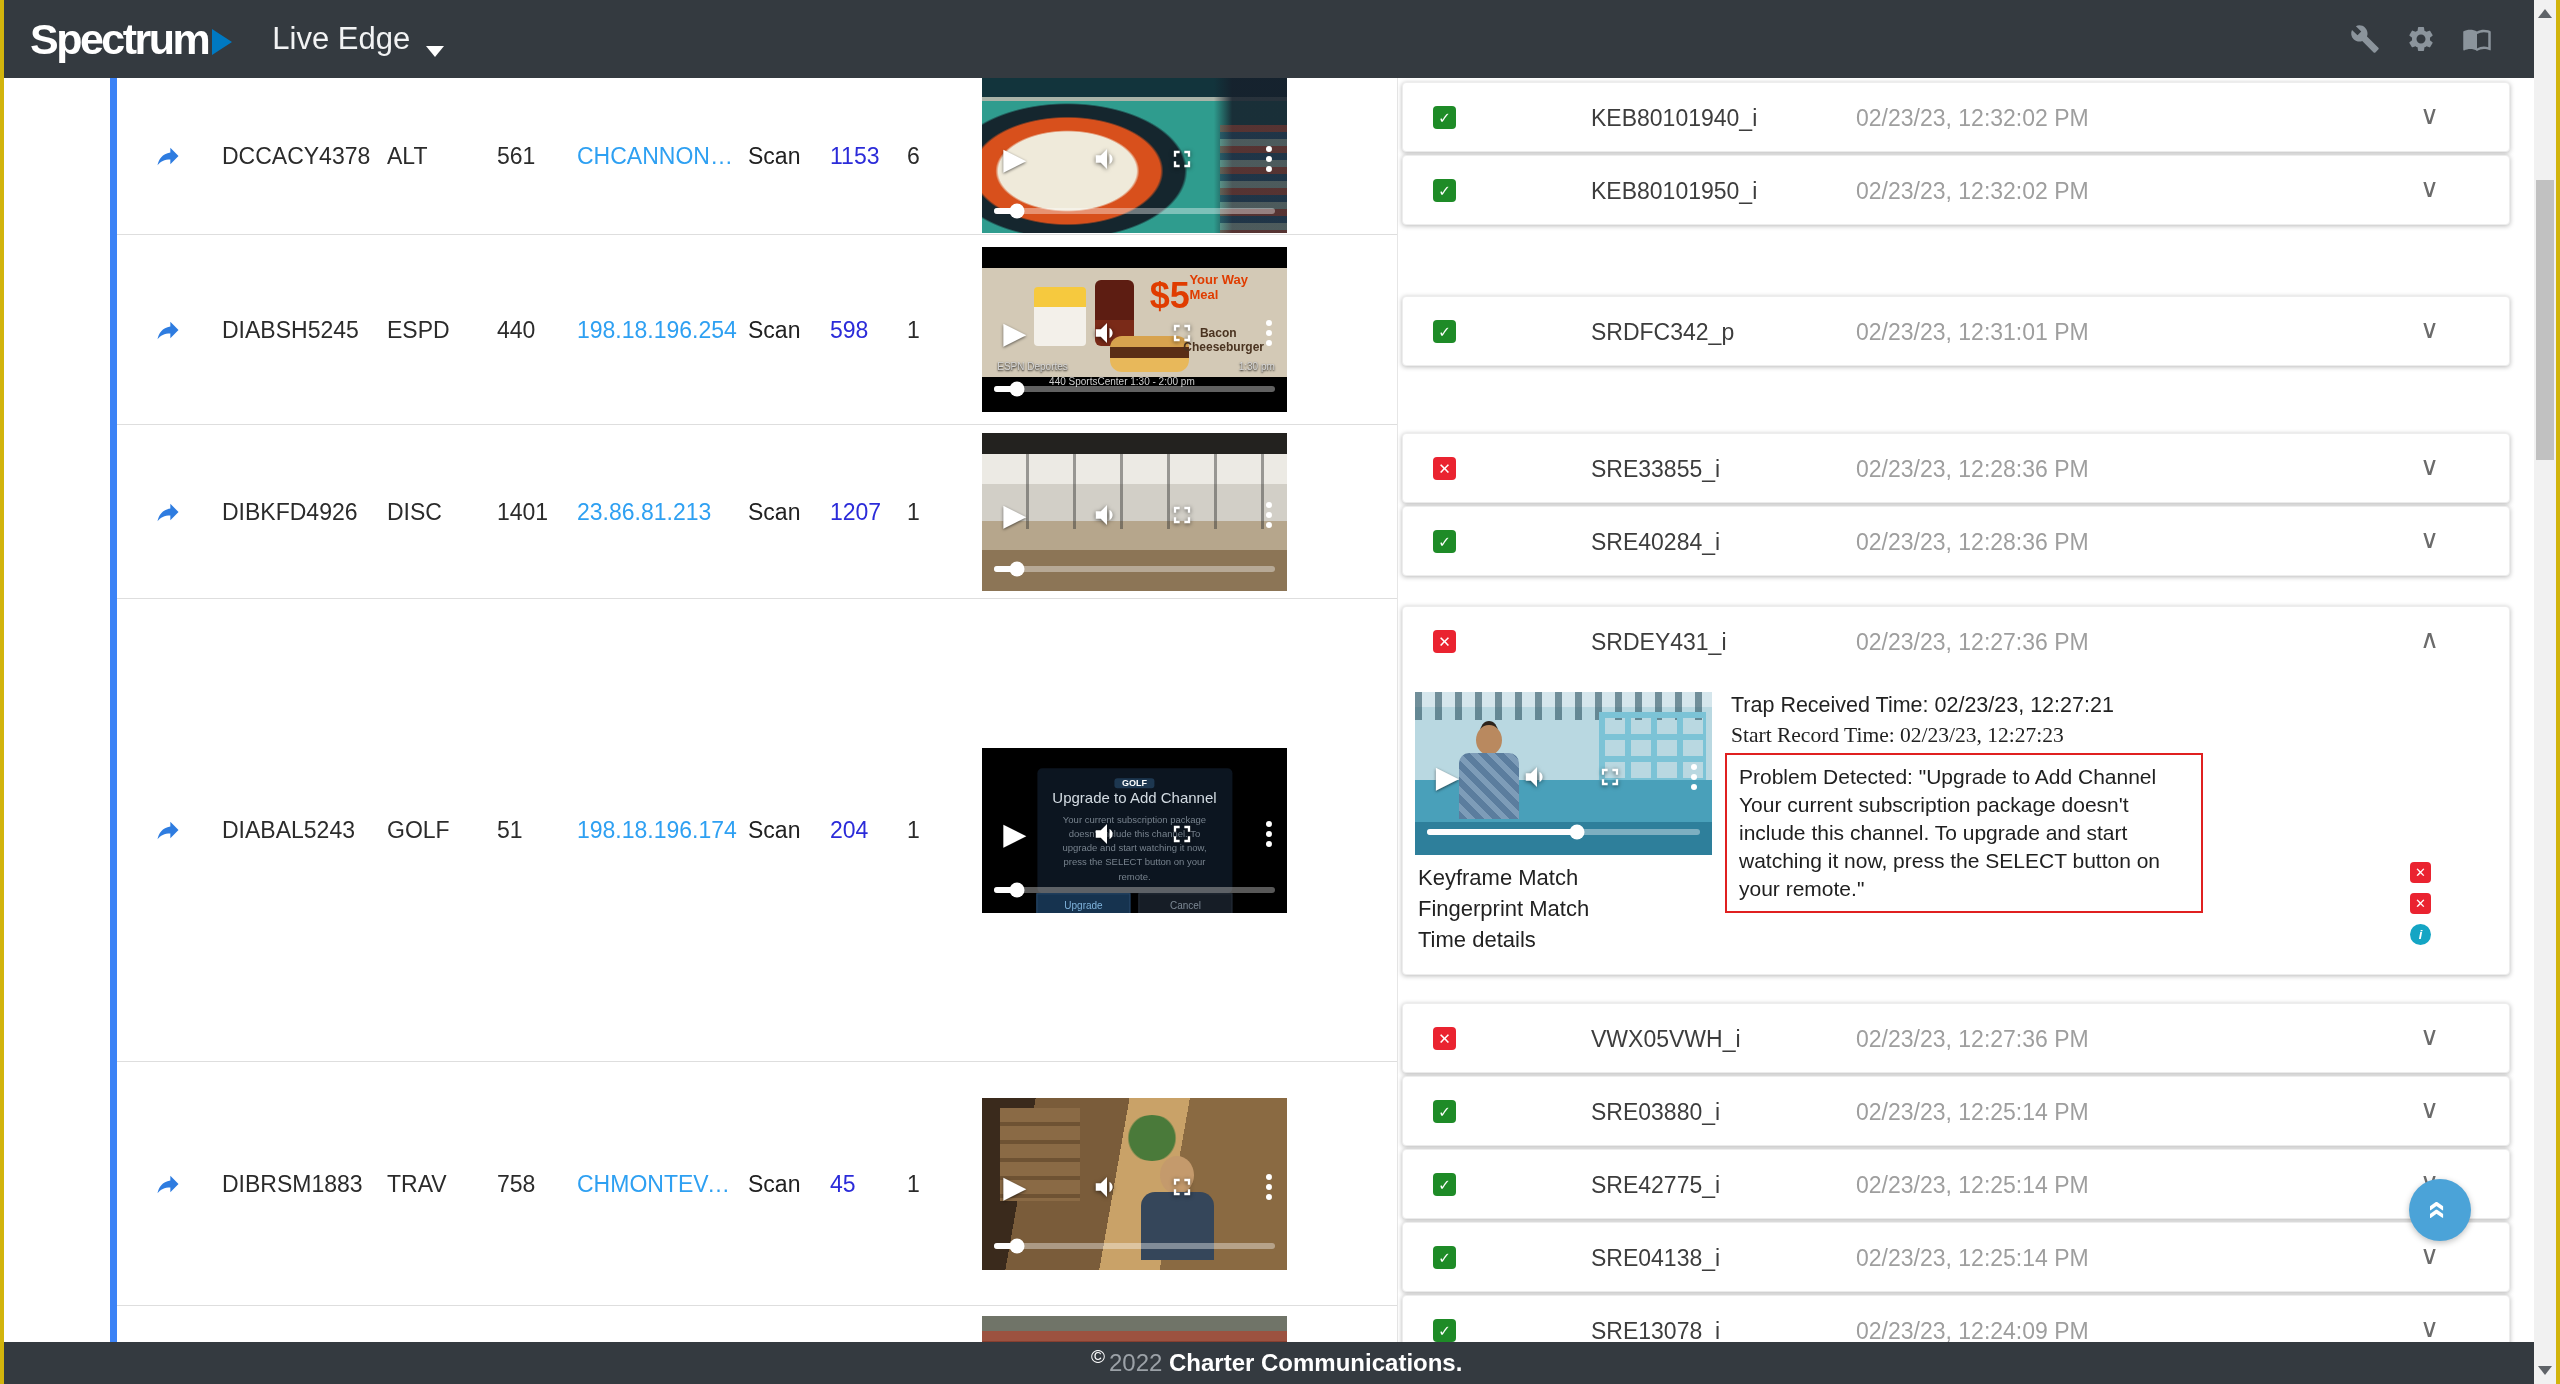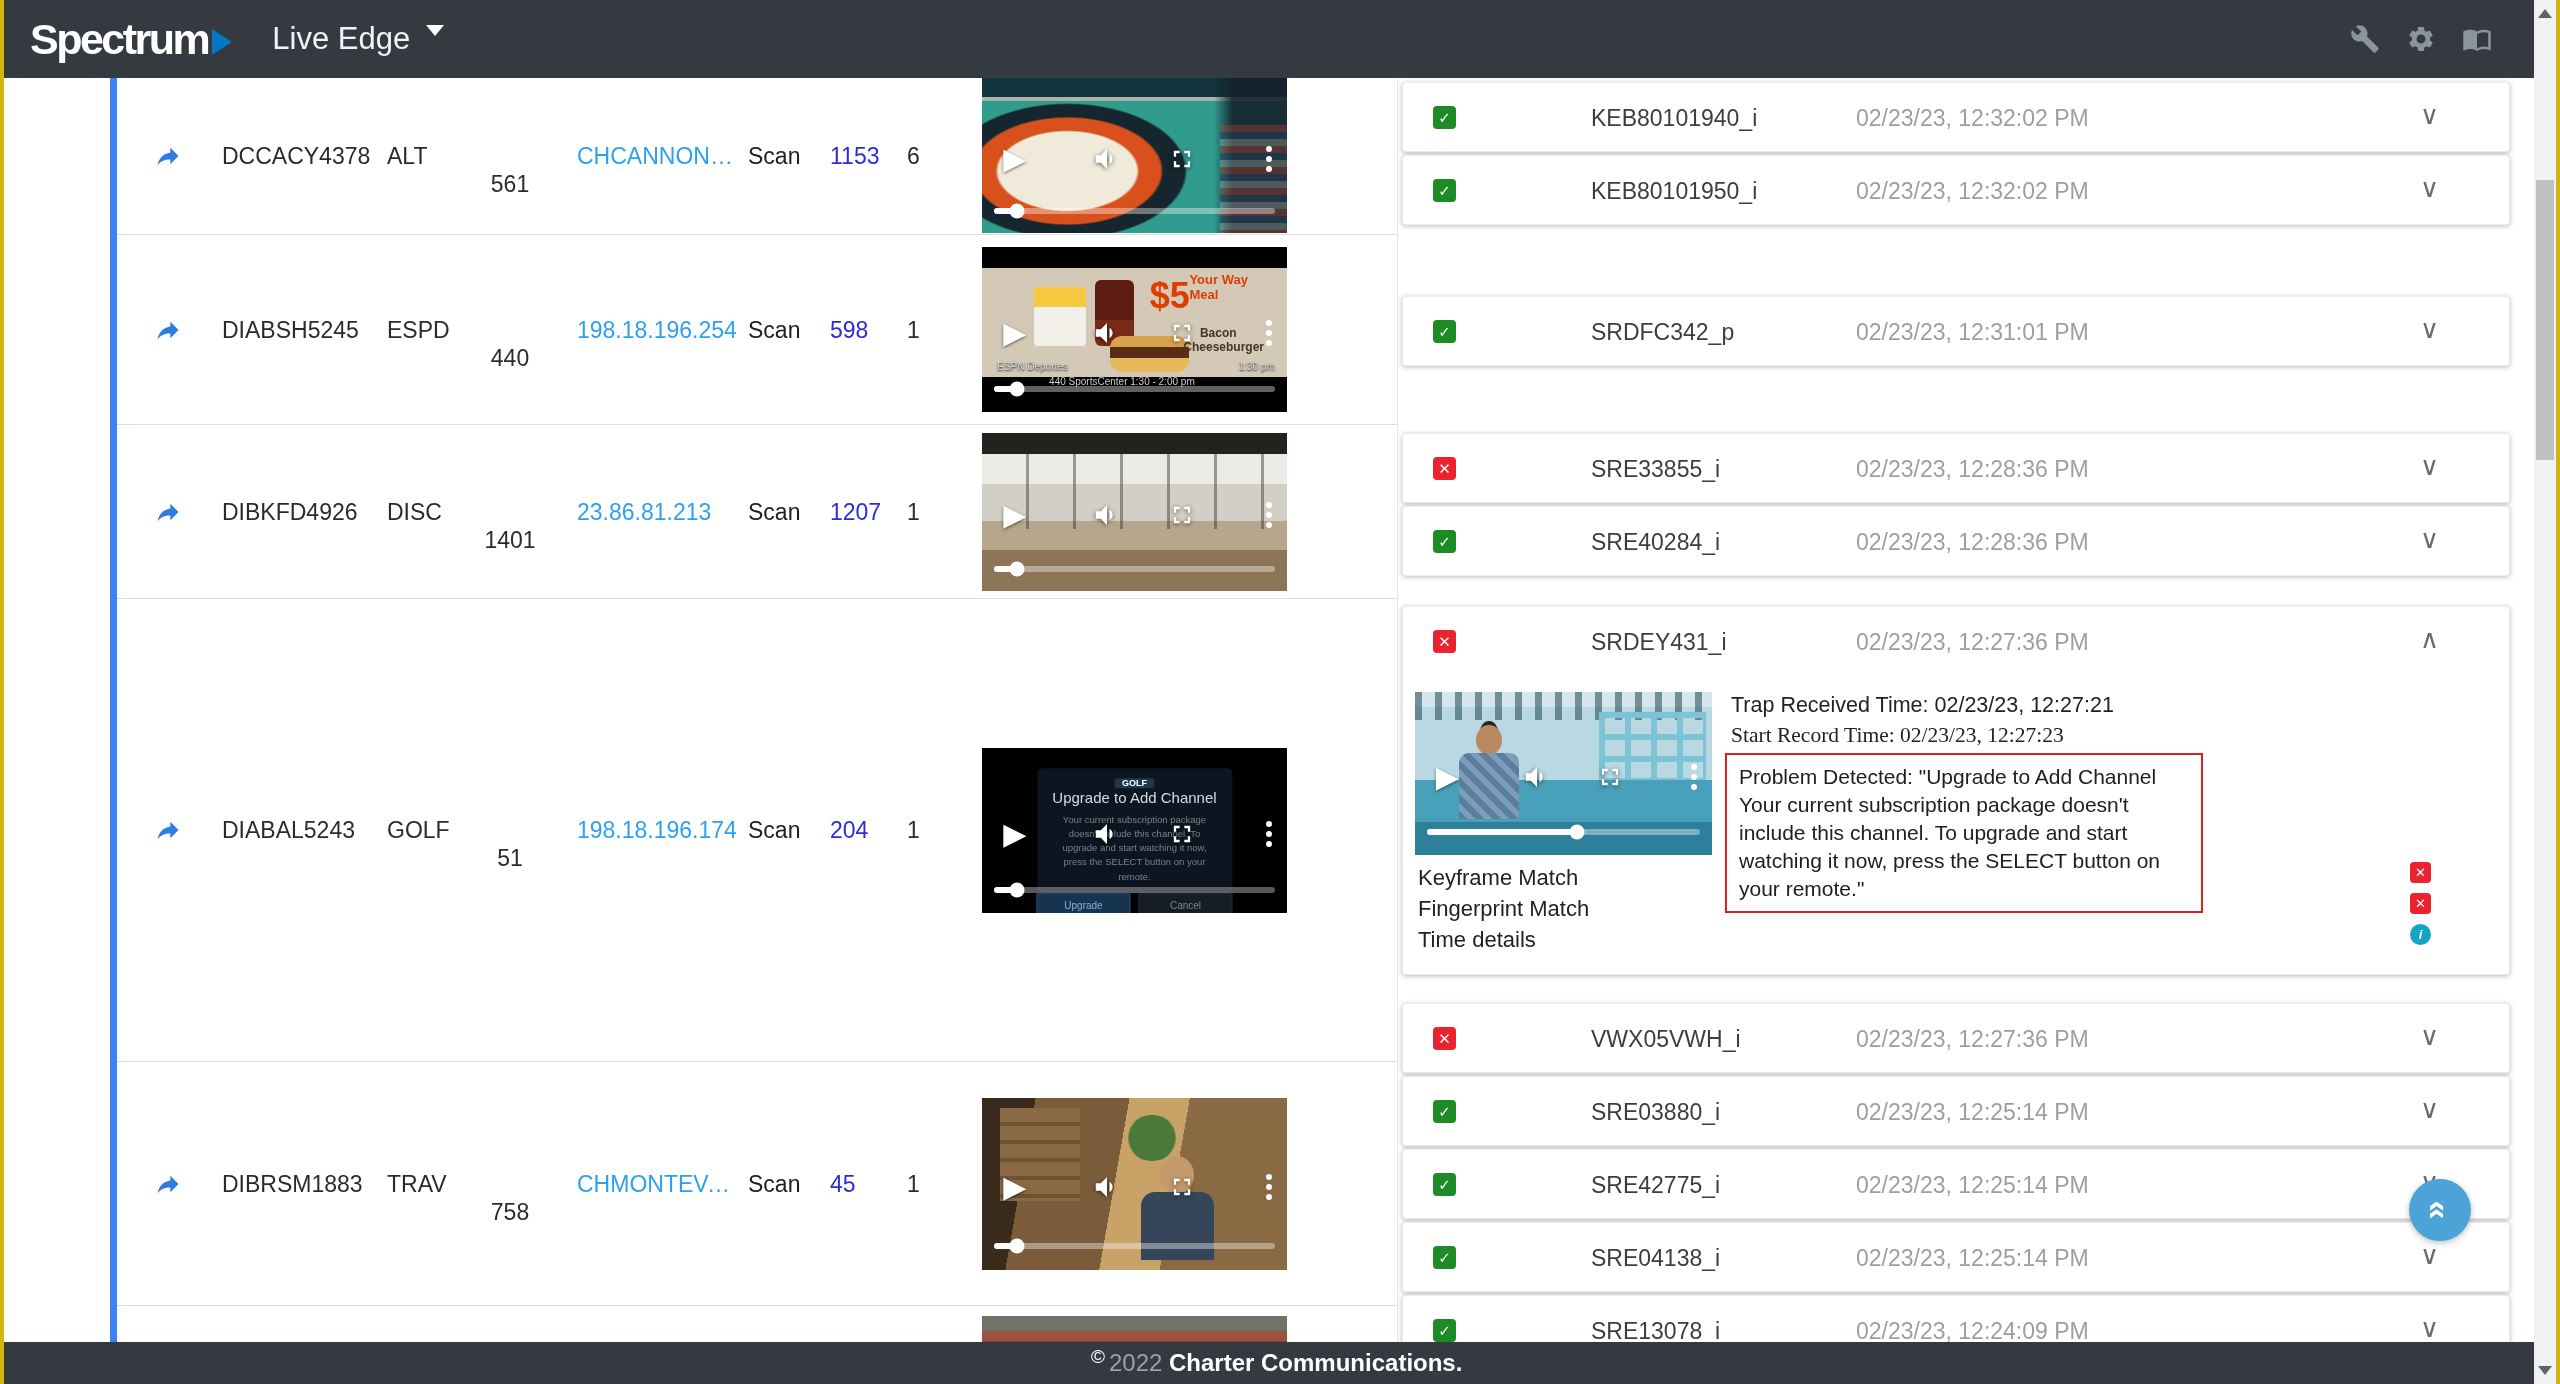--- a/index.html
+++ b/index.html
@@ -20,7 +20,7 @@
   .logo-text{color:#fff;font-size:43px;font-weight:bold;letter-spacing:-2.5px;}
   .logo-tri{width:0;height:0;border-top:13px solid transparent;border-bottom:13px solid transparent;
     border-left:20px solid #0079c2;margin-left:4px;margin-top:6px;}
-  .app-title{color:#f2f3f4;font-size:31px;margin-left:40px;display:flex;align-items:flex-start;cursor:pointer;}
+  .app-title{color:#f2f3f4;font-size:31px;margin-left:40px;display:flex;align-items:flex-end;cursor:pointer;}
   .app-caret{width:0;height:0;border-left:9px solid transparent;border-right:9px solid transparent;
     border-top:11px solid #fff;margin-left:16px;margin-top:4px;}
   .nav-items{display:flex;align-items:center;margin-left:54px;gap:36px;}

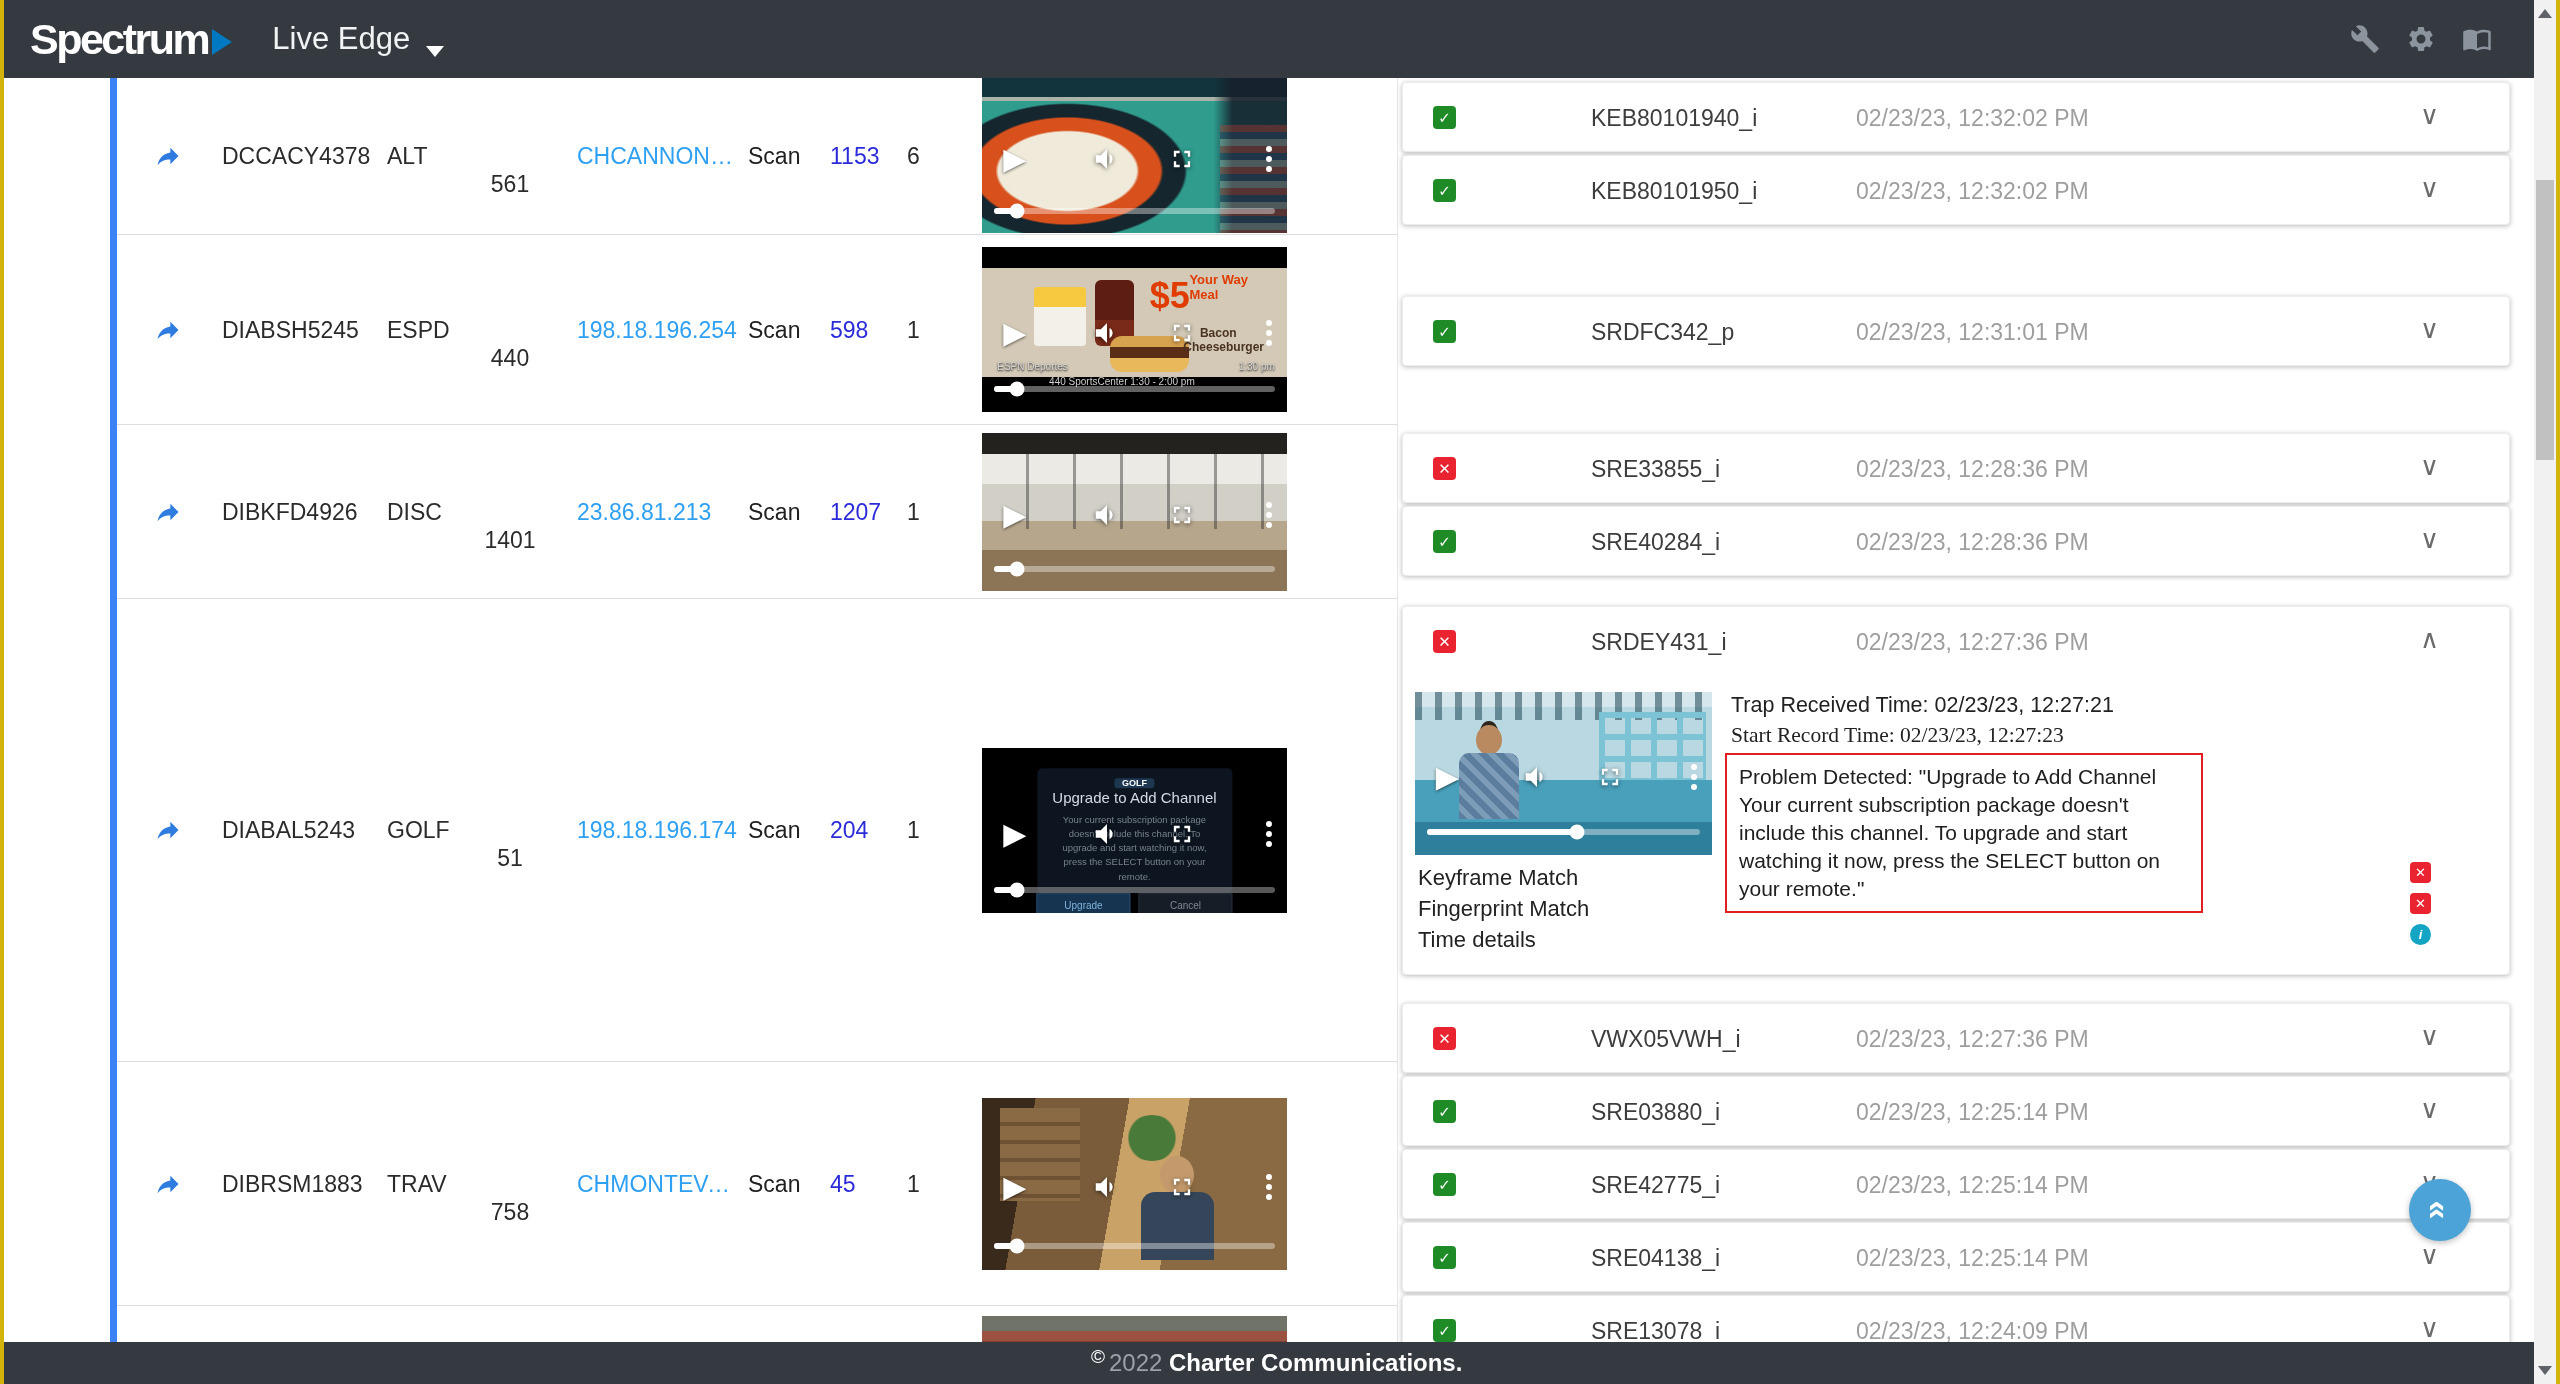--- a/index.html
+++ b/index.html
@@ -40,7 +40,7 @@
   .cell.share svg{width:28px;height:28px;fill:#2e7ce0;transform:scaleX(-1);display:block;}
   .cell.id{left:105px;}
   .cell.ch{left:270px;}
-  .cell.num{left:360px;width:66px;text-align:center;margin-top:28px;}
+  .cell.num{left:380px;width:66px;text-align:left;}
   .cell.link{left:460px;width:166px;overflow:hidden;text-overflow:ellipsis;color:#2ea0f2;cursor:pointer;text-decoration:none;}
   .cell.scan{left:631px;color:#212121;cursor:pointer;}
   .cell.count{left:713px;color:#2b2bd9;cursor:pointer;text-decoration:none;}

